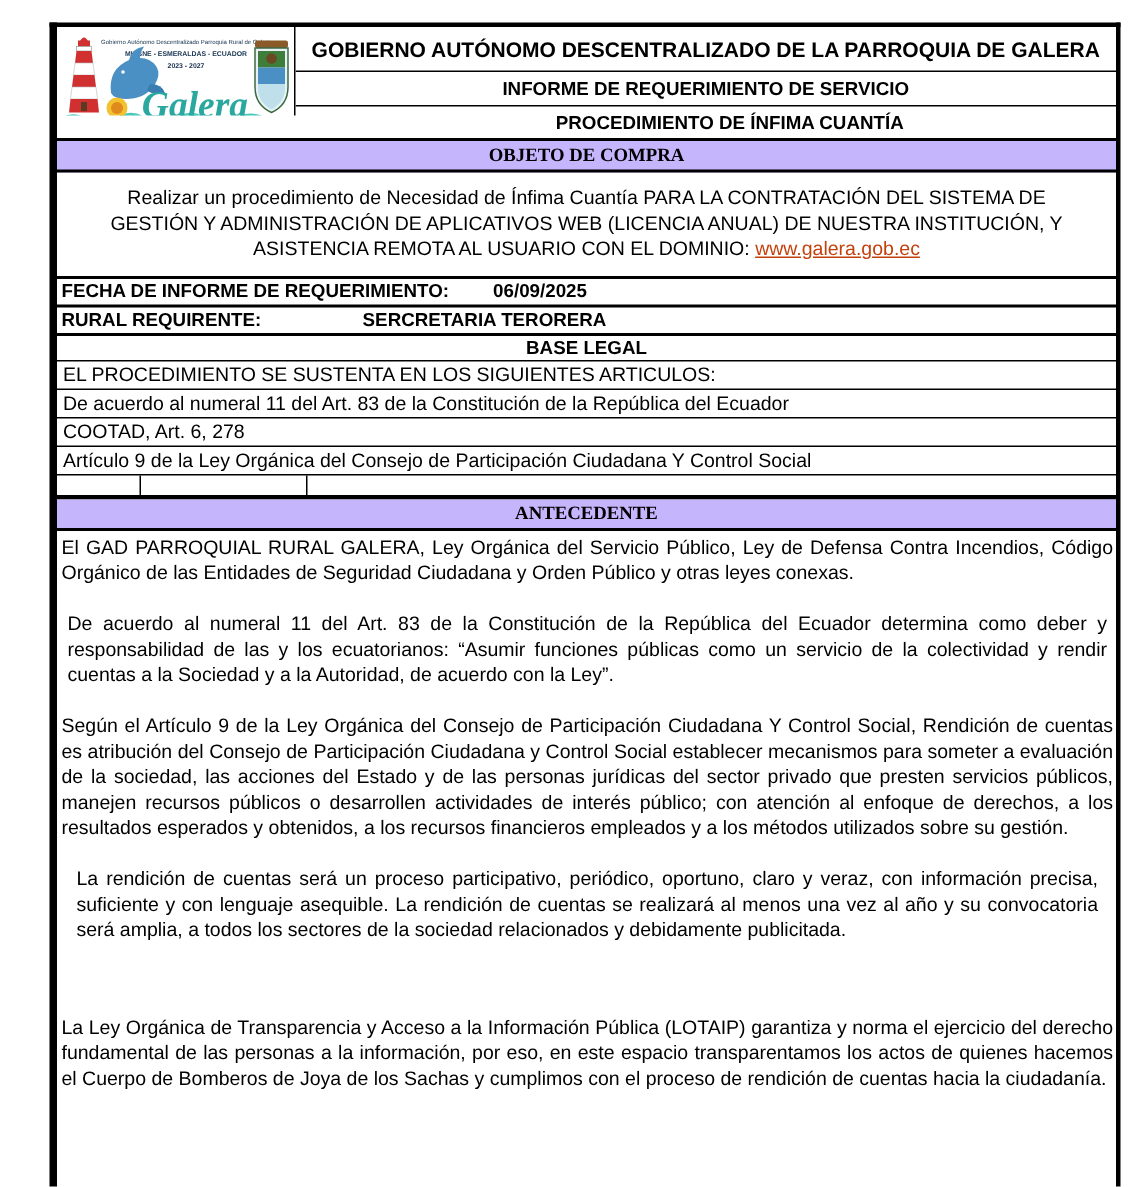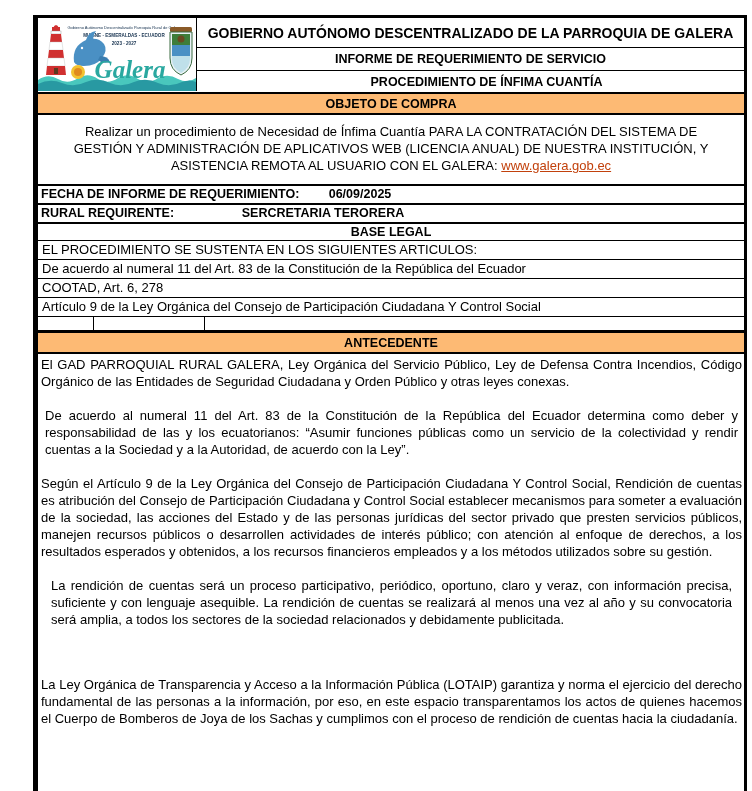--- a/index.html
+++ b/index.html
@@ -14,7 +14,7 @@
   }
   
   .header { display:flex; border-bottom:2px solid #000; }
-  .logo-cell { width:158px; height:73px; border-right:1px solid #000; position:relative; overflow:hidden; background:#fff; }
+  .logo-cell { width:158px; height:59px; border-right:1px solid #000; position:relative; overflow:hidden; background:#fff; }
   .titles { flex:1; display:flex; flex-direction:column; }
   .title-row { display:flex; align-items:center; justify-content:center; text-align:center; font-weight:bold; }
   .title-1 { height:29px; border-bottom:1px solid #000; font-size:14px; }

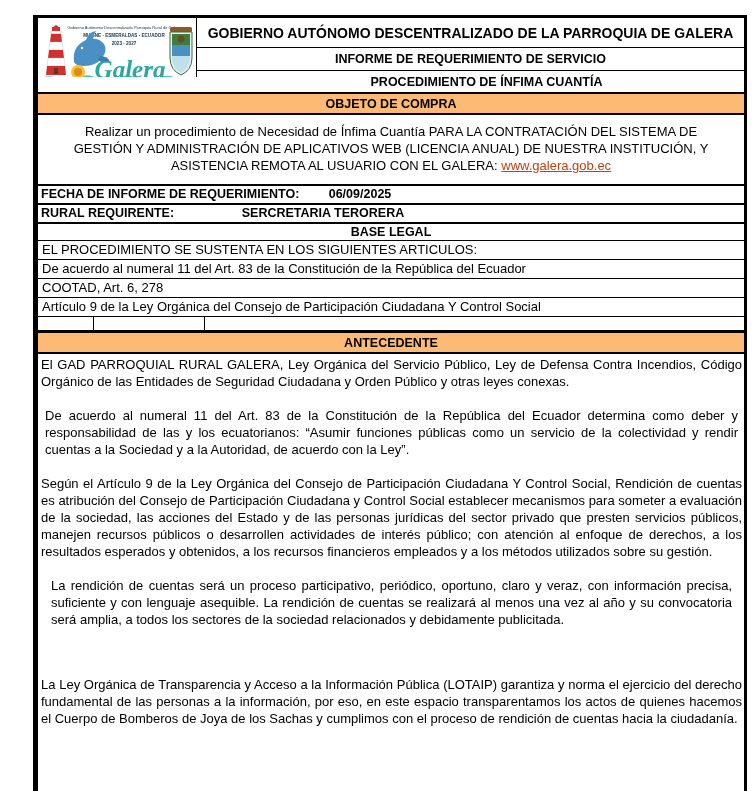--- a/index.html
+++ b/index.html
@@ -22,8 +22,8 @@
   .title-3 { height:21px; font-size:12.5px;padding-left:32px; }
   
   .bar {
-    background:#fdba74; height:19px; display:flex; align-items:center; justify-content:center;
-    font-weight:bold; font-size:12.5px; border-bottom:1px solid #000;
+    background:#c4b5fd; height:19px; display:flex; align-items:center; justify-content:center;
+    font-weight:bold; font-size:12.5px; border-bottom:1px solid #000;font-family:Liberation Serif, serif;
   }
   .bar.thick { border-bottom:2px solid #000; }
   

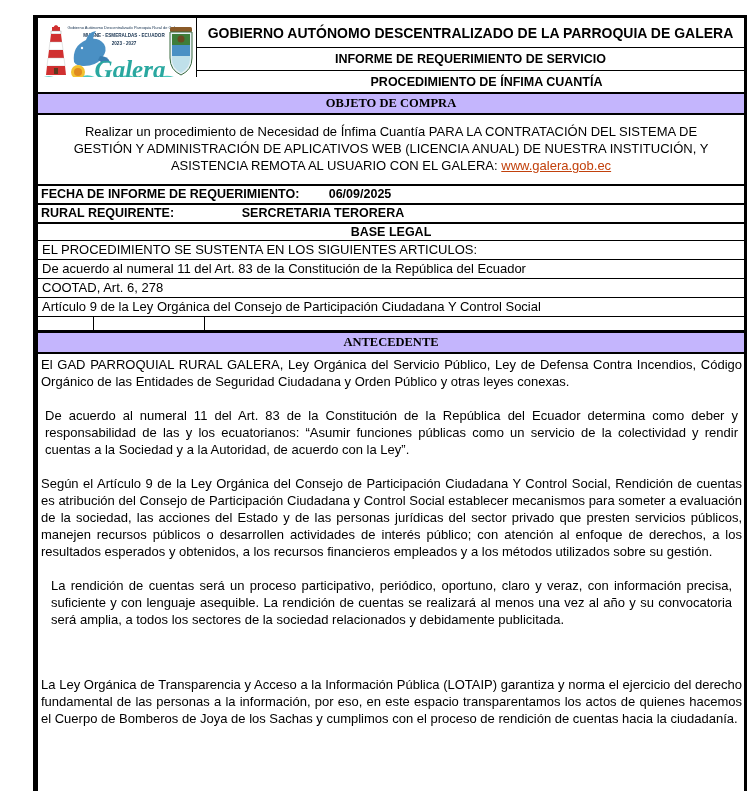--- a/index.html
+++ b/index.html
@@ -116,7 +116,7 @@
   </div>
 
   <div class="bar thick">OBJETO DE COMPRA</div>
-  <div class="objeto-cell"><span>Realizar un procedimiento de Necesidad de Ínfima Cuantía PARA LA CONTRATACIÓN DEL SISTEMA DE GESTIÓN Y ADMINISTRACIÓN DE APLICATIVOS WEB (LICENCIA ANUAL) DE NUESTRA INSTITUCIÓN, Y ASISTENCIA REMOTA AL USUARIO CON EL GALERA: </span><a href="#">www.galera.gob.ec</a></div>
+  <div class="objeto-cell"><span>Realizar un procedimiento de Necesidad de Ínfima Cuantía PARA LA CONTRATACIÓN DEL SISTEMA DE GESTIÓN Y ADMINISTRACIÓN DE APLICATIVOS WEB (LICENCIA ANUAL) DE NUESTRA INSTITUCIÓN, Y ASISTENCIA REMOTA AL USUARIO CON EL DOMINIO: </span><a href="#">www.galera.gob.ec</a></div>
 
   <div class="field-row">
     <span class="field-label">FECHA DE INFORME DE REQUERIMIENTO:</span>

